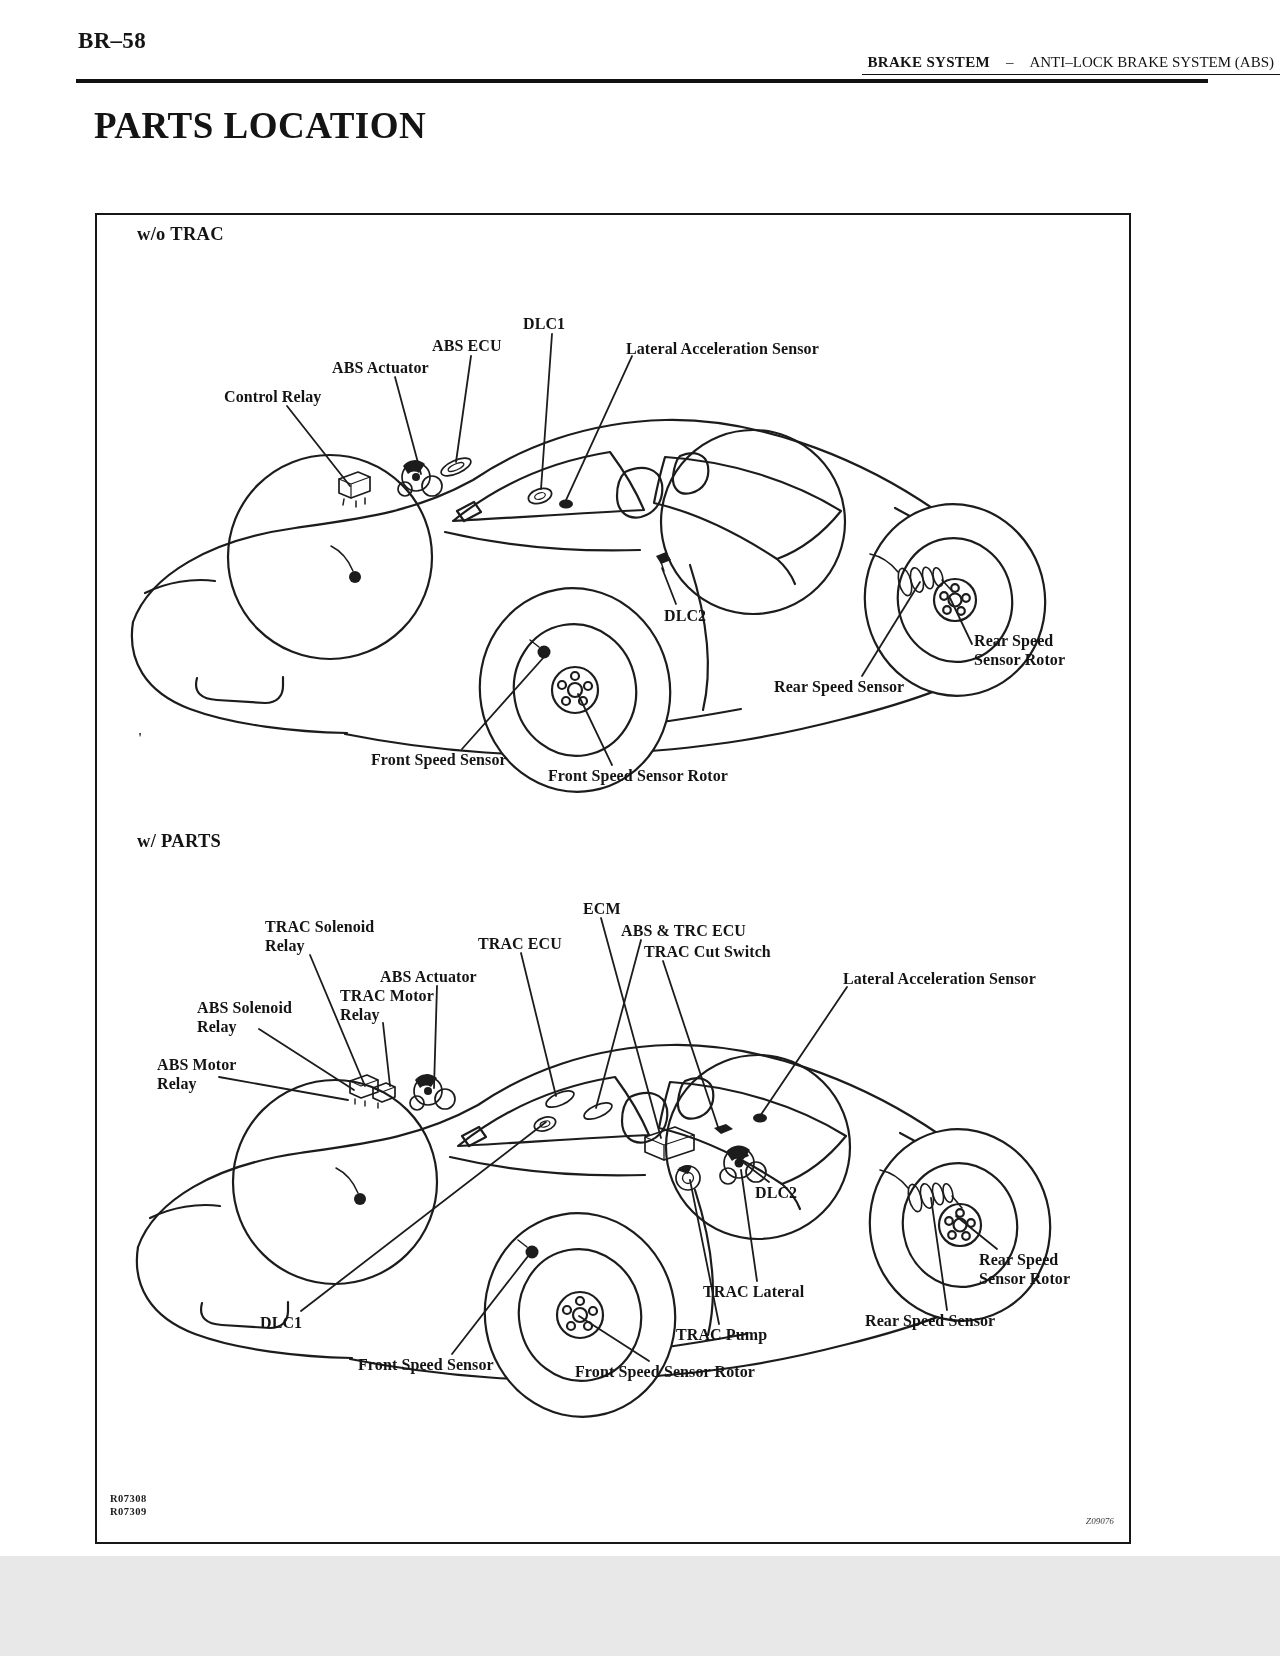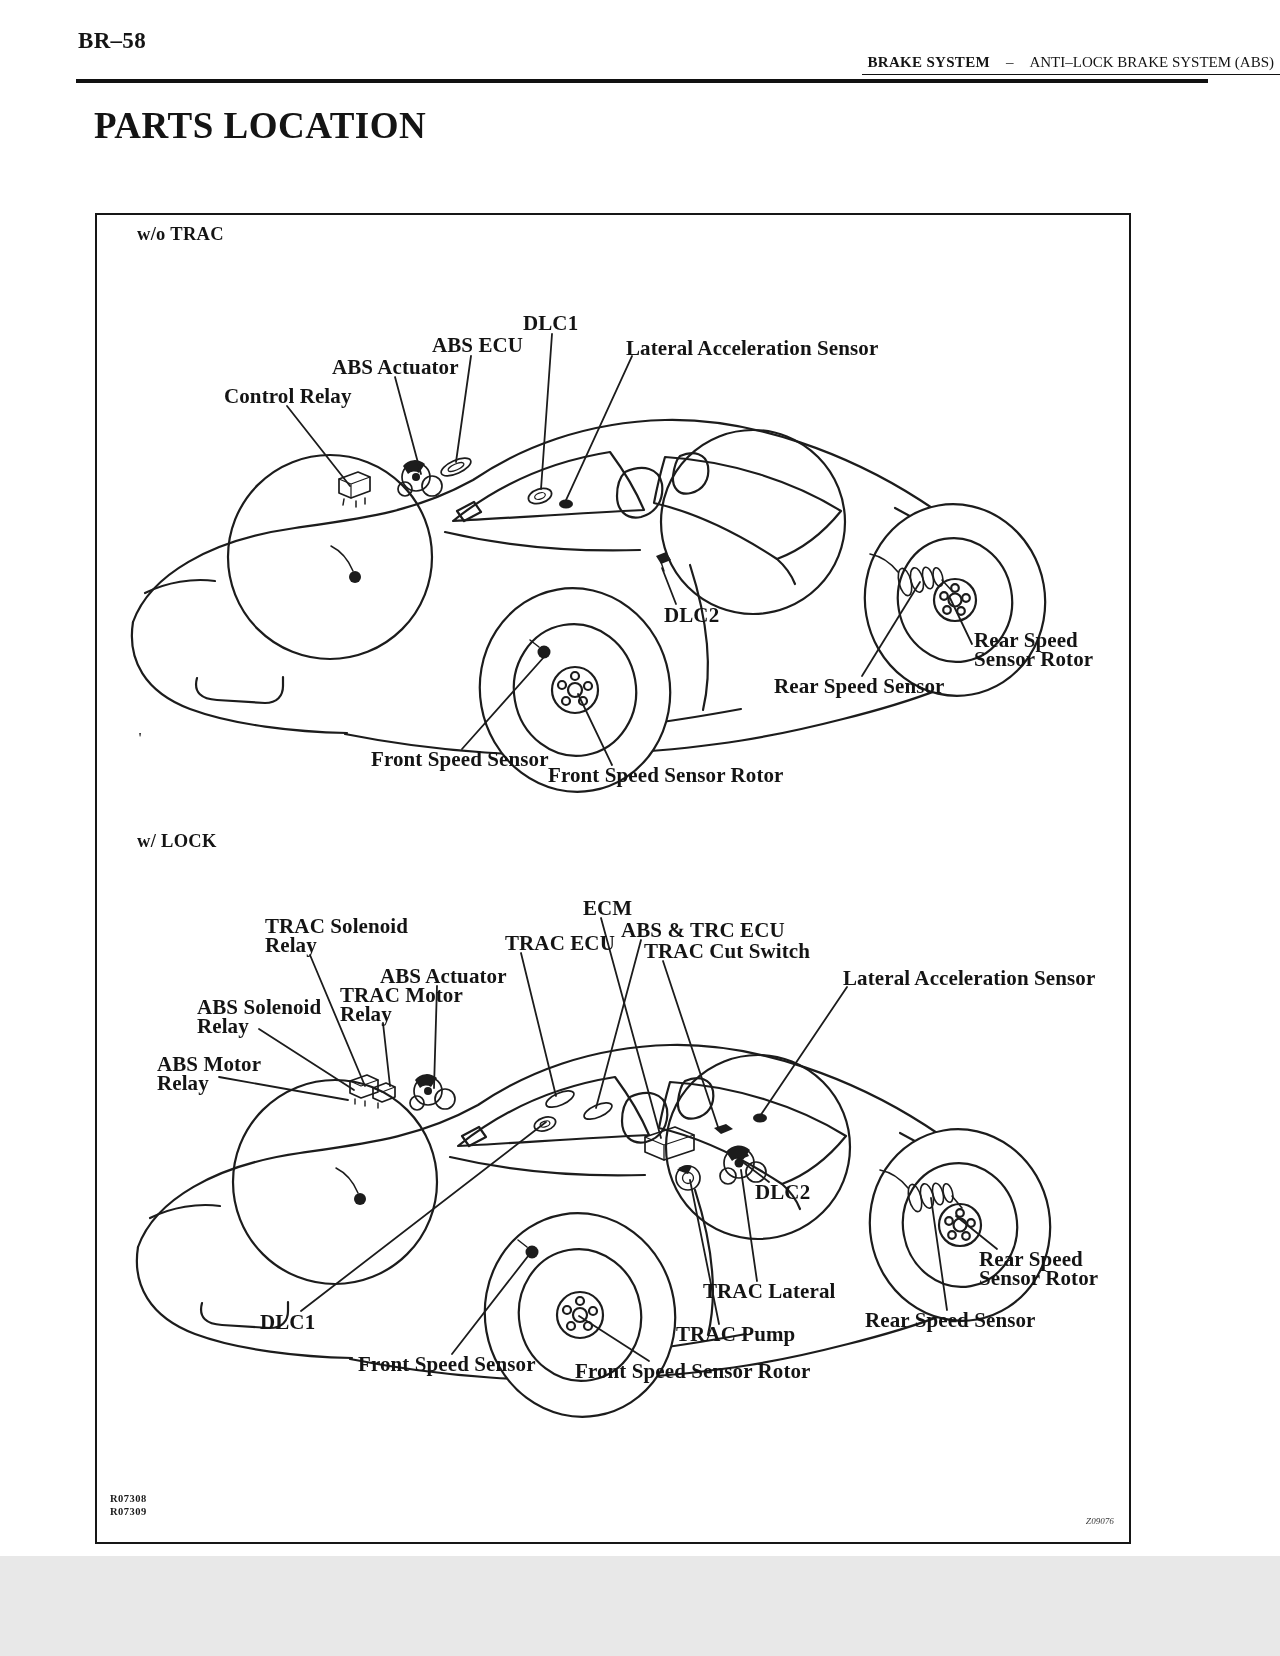--- a/index.html
+++ b/index.html
@@ -14,7 +14,7 @@
   .title{position:absolute;left:78px;top:88px;margin:16px;font-size:37px;font-weight:700;letter-spacing:.5px;}
   .figure-box{position:absolute;left:95px;top:213px;width:1032px;height:1327px;border:2.5px solid #161616;}
   .fig-svg{position:absolute;left:0;top:0;width:1280px;height:1656px;pointer-events:none;}
-  .lbl{position:absolute;font-size:21px;line-height:19px;font-weight:700;white-space:pre-line;letter-spacing:.1px;}
+  .lbl{position:absolute;font-size:16px;line-height:19px;font-weight:700;white-space:pre-line;letter-spacing:.1px;}
   .heading{position:absolute;font-size:18.5px;font-weight:700;letter-spacing:.3px;}
   .codes{position:absolute;left:110px;top:1492px;font-size:10.5px;line-height:13px;font-weight:700;
          letter-spacing:.5px;white-space:pre-line;color:#1a1a1a;}

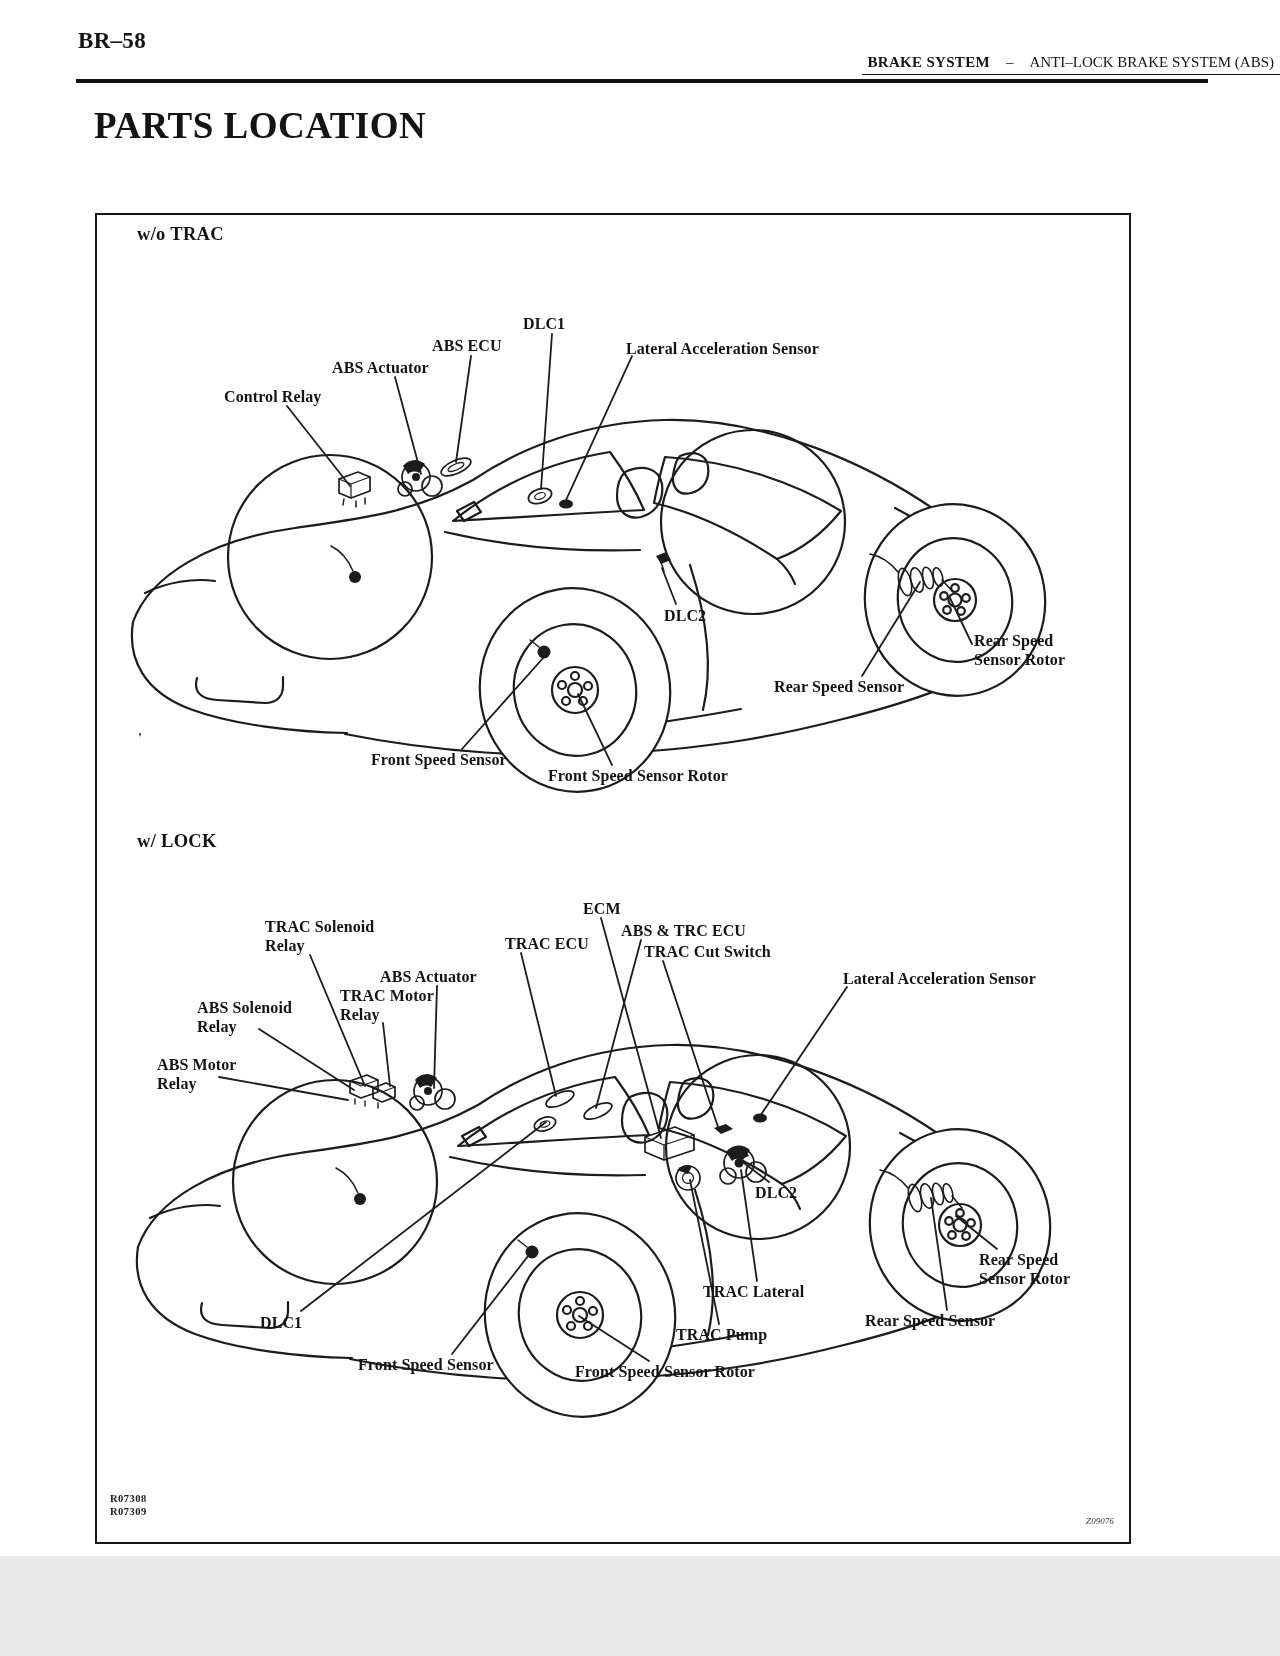--- a/index.html
+++ b/index.html
@@ -225,7 +225,7 @@
   <div class="lbl" style="left:548px;top:766px">Front Speed Sensor Rotor</div>
   <div class="stray">'</div>
 
-  <div class="heading" style="left:137px;top:831px">w/ LOCK</div>
+  <div class="heading" style="left:137px;top:831px">w/ PARTS</div>
   <div class="lbl" style="left:265px;top:917px">TRAC Solenoid
 Relay</div>
   <div class="lbl" style="left:505px;top:934px">TRAC ECU</div>

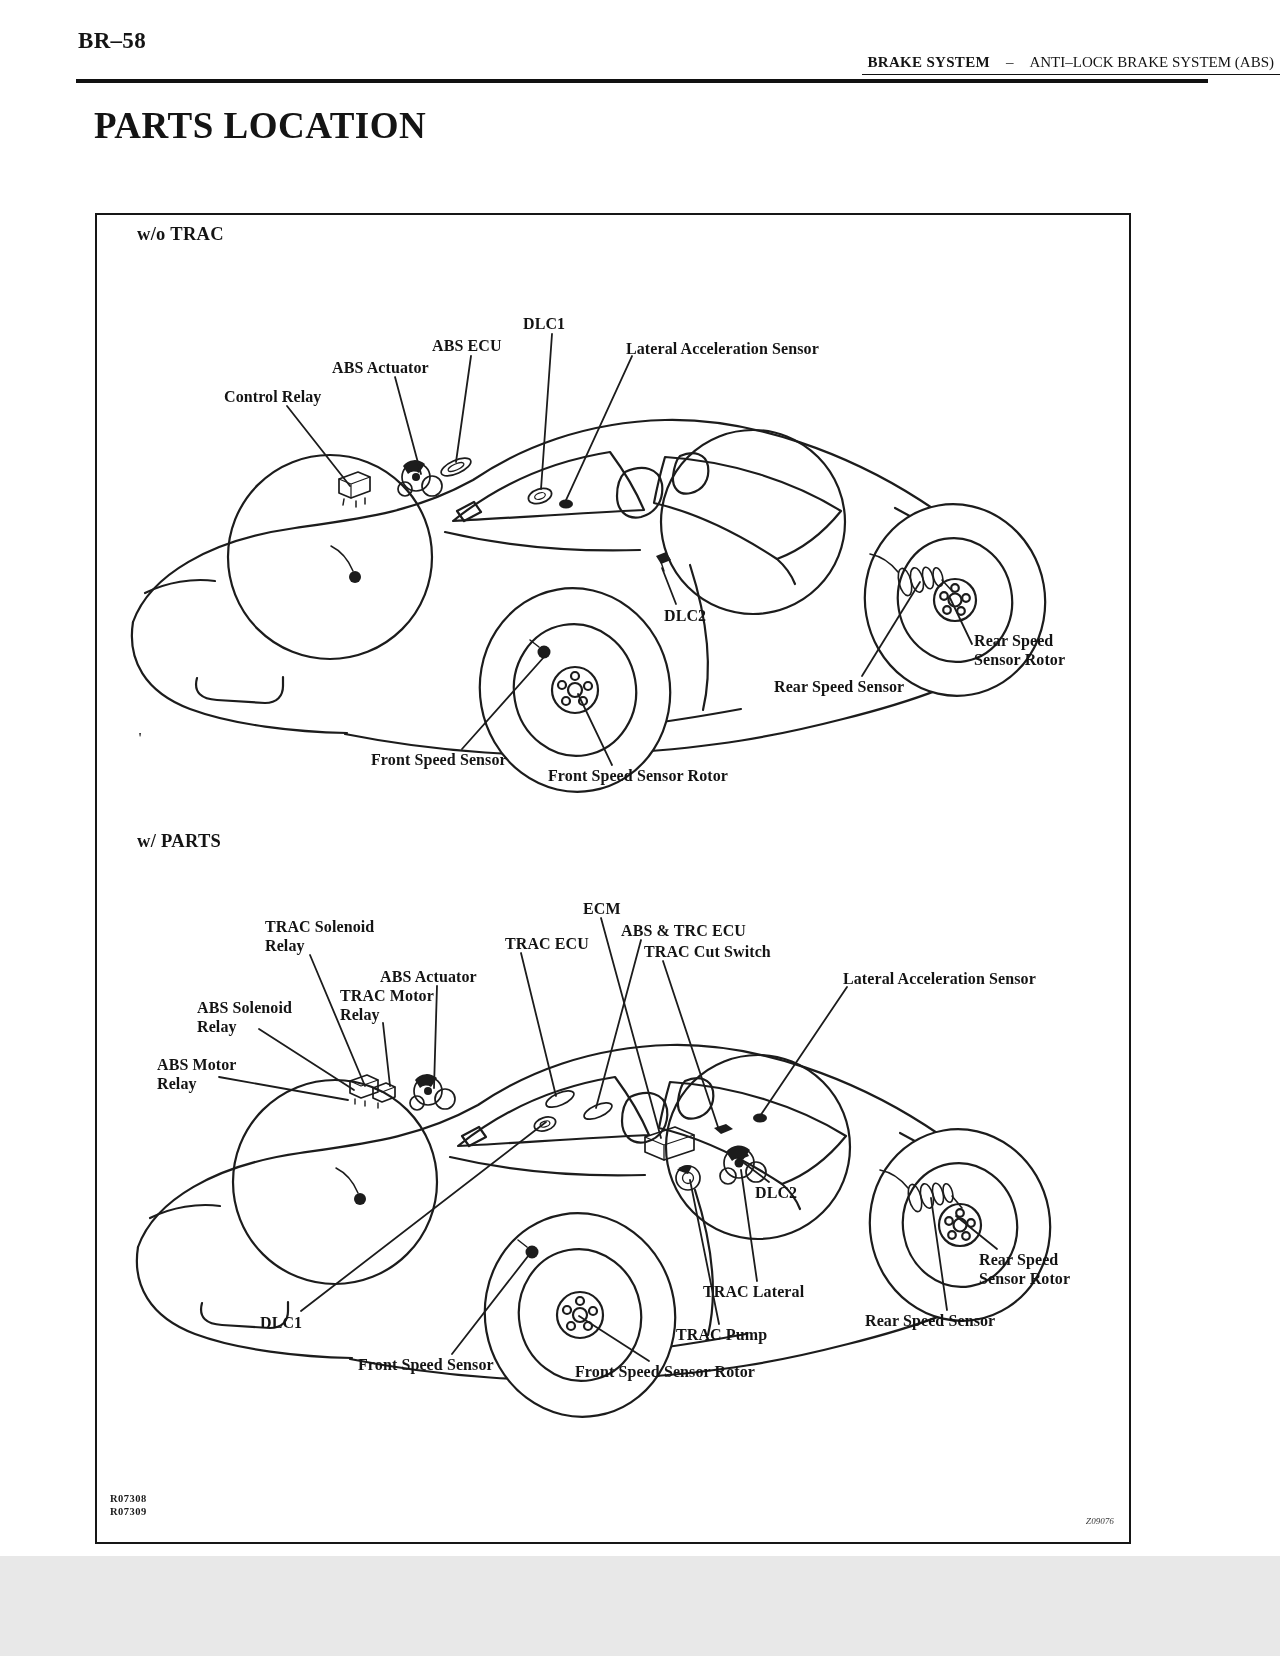--- a/index.html
+++ b/index.html
@@ -228,7 +228,7 @@
   <div class="heading" style="left:137px;top:831px">w/ PARTS</div>
   <div class="lbl" style="left:265px;top:917px">TRAC Solenoid
 Relay</div>
-  <div class="lbl" style="left:505px;top:934px">TRAC ECU</div>
+  <div class="lbl" style="left:478px;top:934px">TRAC ECU</div>
   <div class="lbl" style="left:583px;top:899px">ECM</div>
   <div class="lbl" style="left:621px;top:921px">ABS &amp; TRC ECU</div>
   <div class="lbl" style="left:644px;top:942px">TRAC Cut Switch</div>

